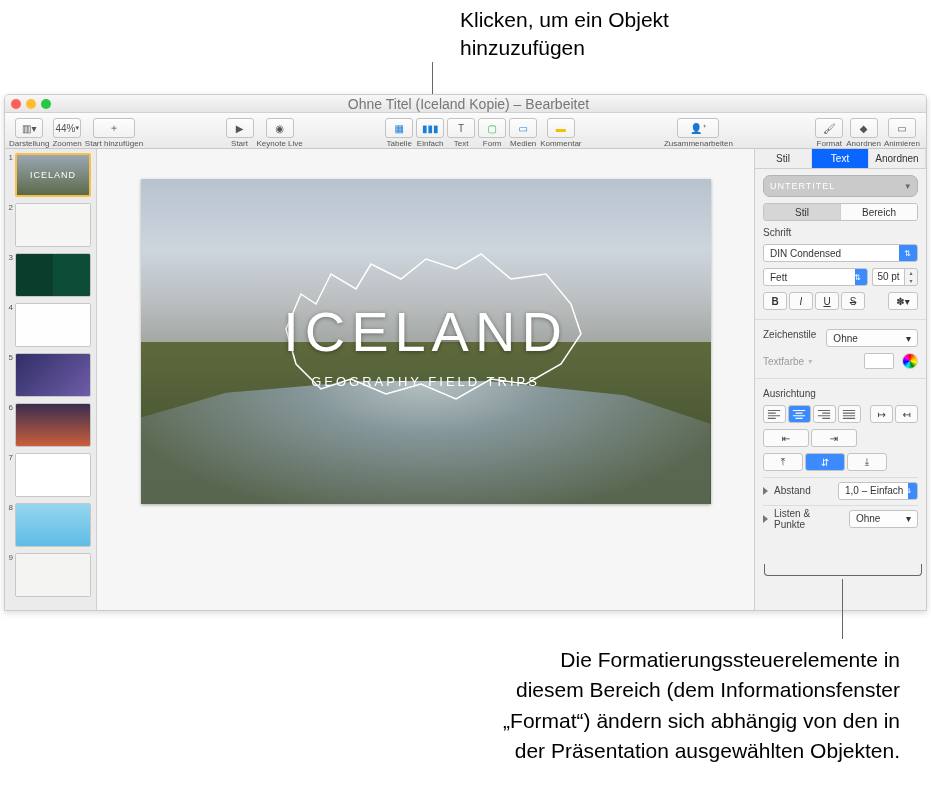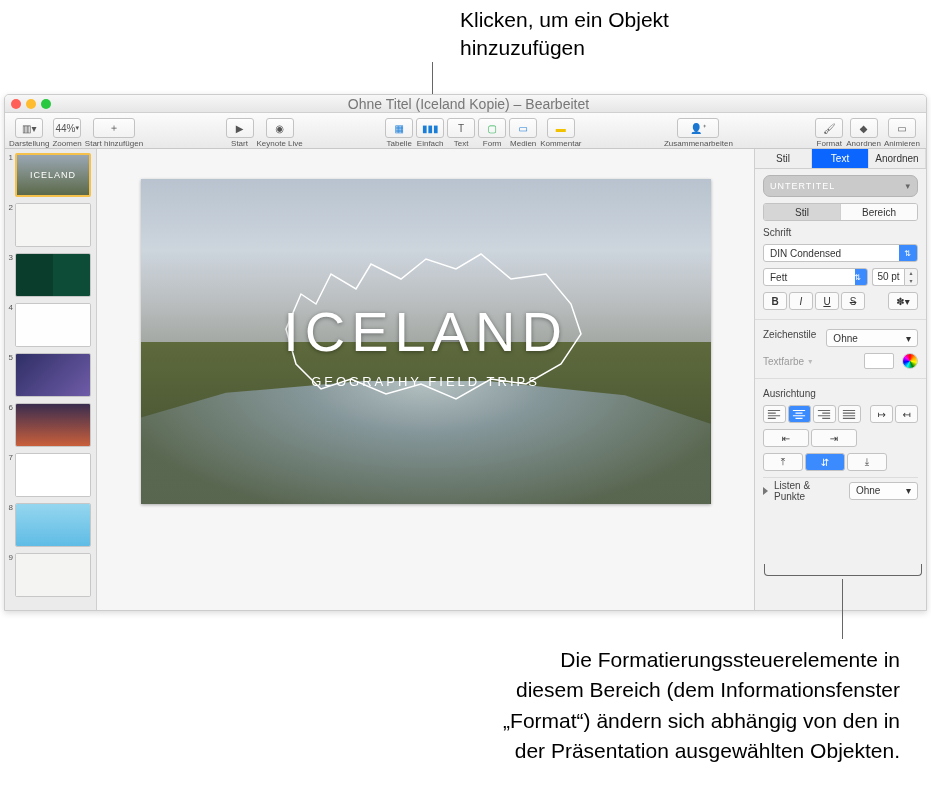--- a/index.html
+++ b/index.html
@@ -401,6 +401,14 @@
             </div>
         </div>
 
+        <div class="disclose">
+          <div class="tri"></div>
+          <span class="lbl">Abstand</span>
+          <div class="select-like blue-end ctrl" style="width:80px">
+            <span>1,0 – Einfach</span>
+              <span style="color:#fff;font-size:7px">⇅</span>
+          </div>
+        </div>
 
         <div class="disclose">
           <div class="tri"></div>

